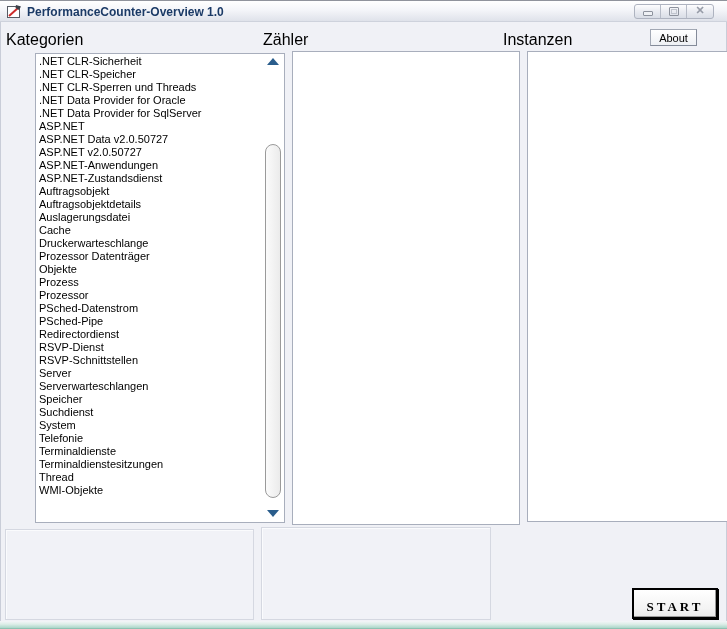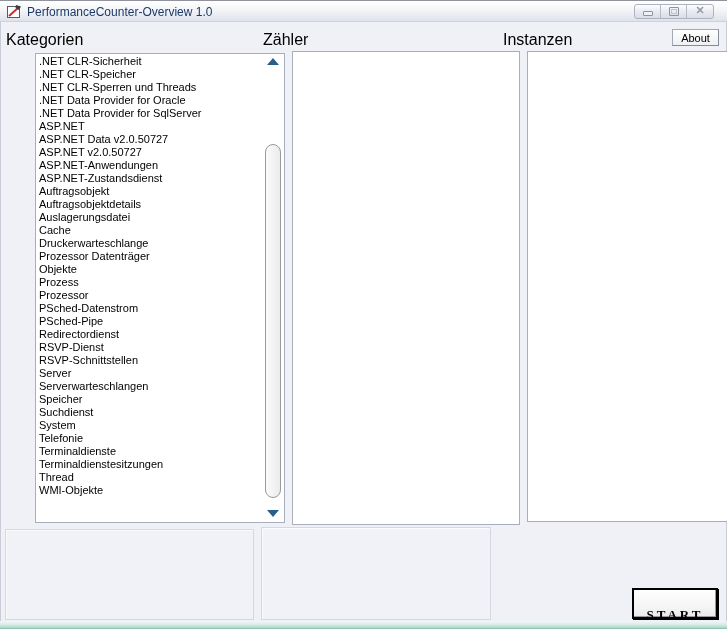--- a/index.html
+++ b/index.html
@@ -23,7 +23,7 @@
   .app-icon { position:absolute; left:6px; top:3px; width:16px; height:16px; }
   .title-text {
     position:absolute; left:27px; top:4px;
-    font-size:12px; font-weight:normal; color:#1b3a66; white-space:nowrap;
+    font-size:12px; font-weight:bold; color:#1b3a66; white-space:nowrap;
   }
   .win-controls {
     position:absolute; right:13px; top:3px; height:15px; display:flex;

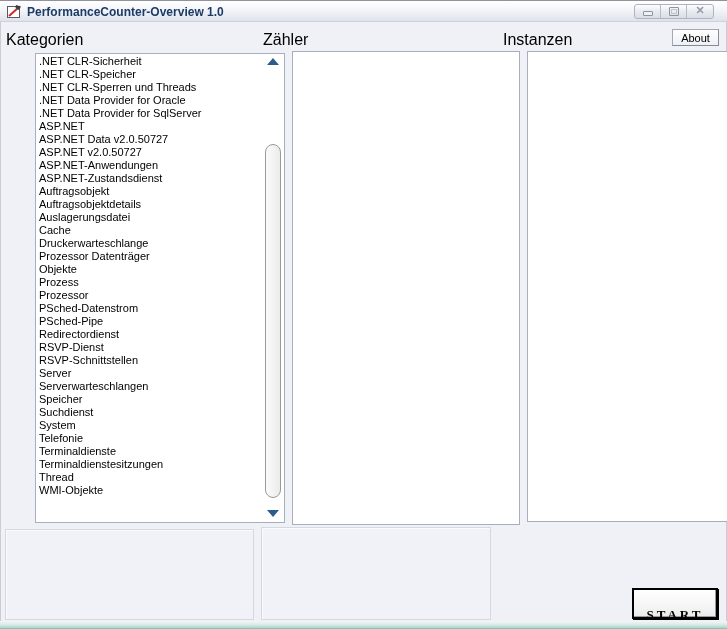--- a/index.html
+++ b/index.html
@@ -49,7 +49,7 @@
   .label-counters  { left:263px; }
   .label-instances { left:503px; }
   .about-btn {
-    position:absolute; left:672px; top:29px; width:47px; height:17px;
+    position:absolute; left:650px; top:29px; width:47px; height:17px;
     background:linear-gradient(180deg,#ffffff,#eef0f4);
     border:1px solid #a2a8b4; border-right-color:#848b99; border-bottom-color:#848b99;
     font-size:11px; color:#000; text-align:center; line-height:14px; padding:0;

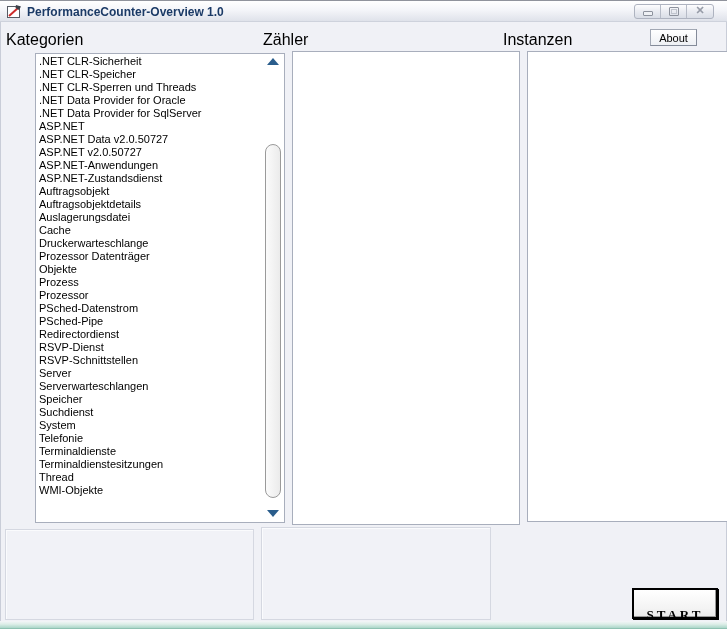--- a/index.html
+++ b/index.html
@@ -107,7 +107,7 @@
     box-shadow:1px 1px 0 #000, inset -1px -1px 0 #9a9a9a;
     font-family:"Liberation Serif", serif; font-weight:bold;
     font-size:13px; letter-spacing:3px; color:#000;
-    text-align:center; line-height:25px; padding:12px;
+    text-align:center; line-height:25px; padding:4px;
   }
 
   

